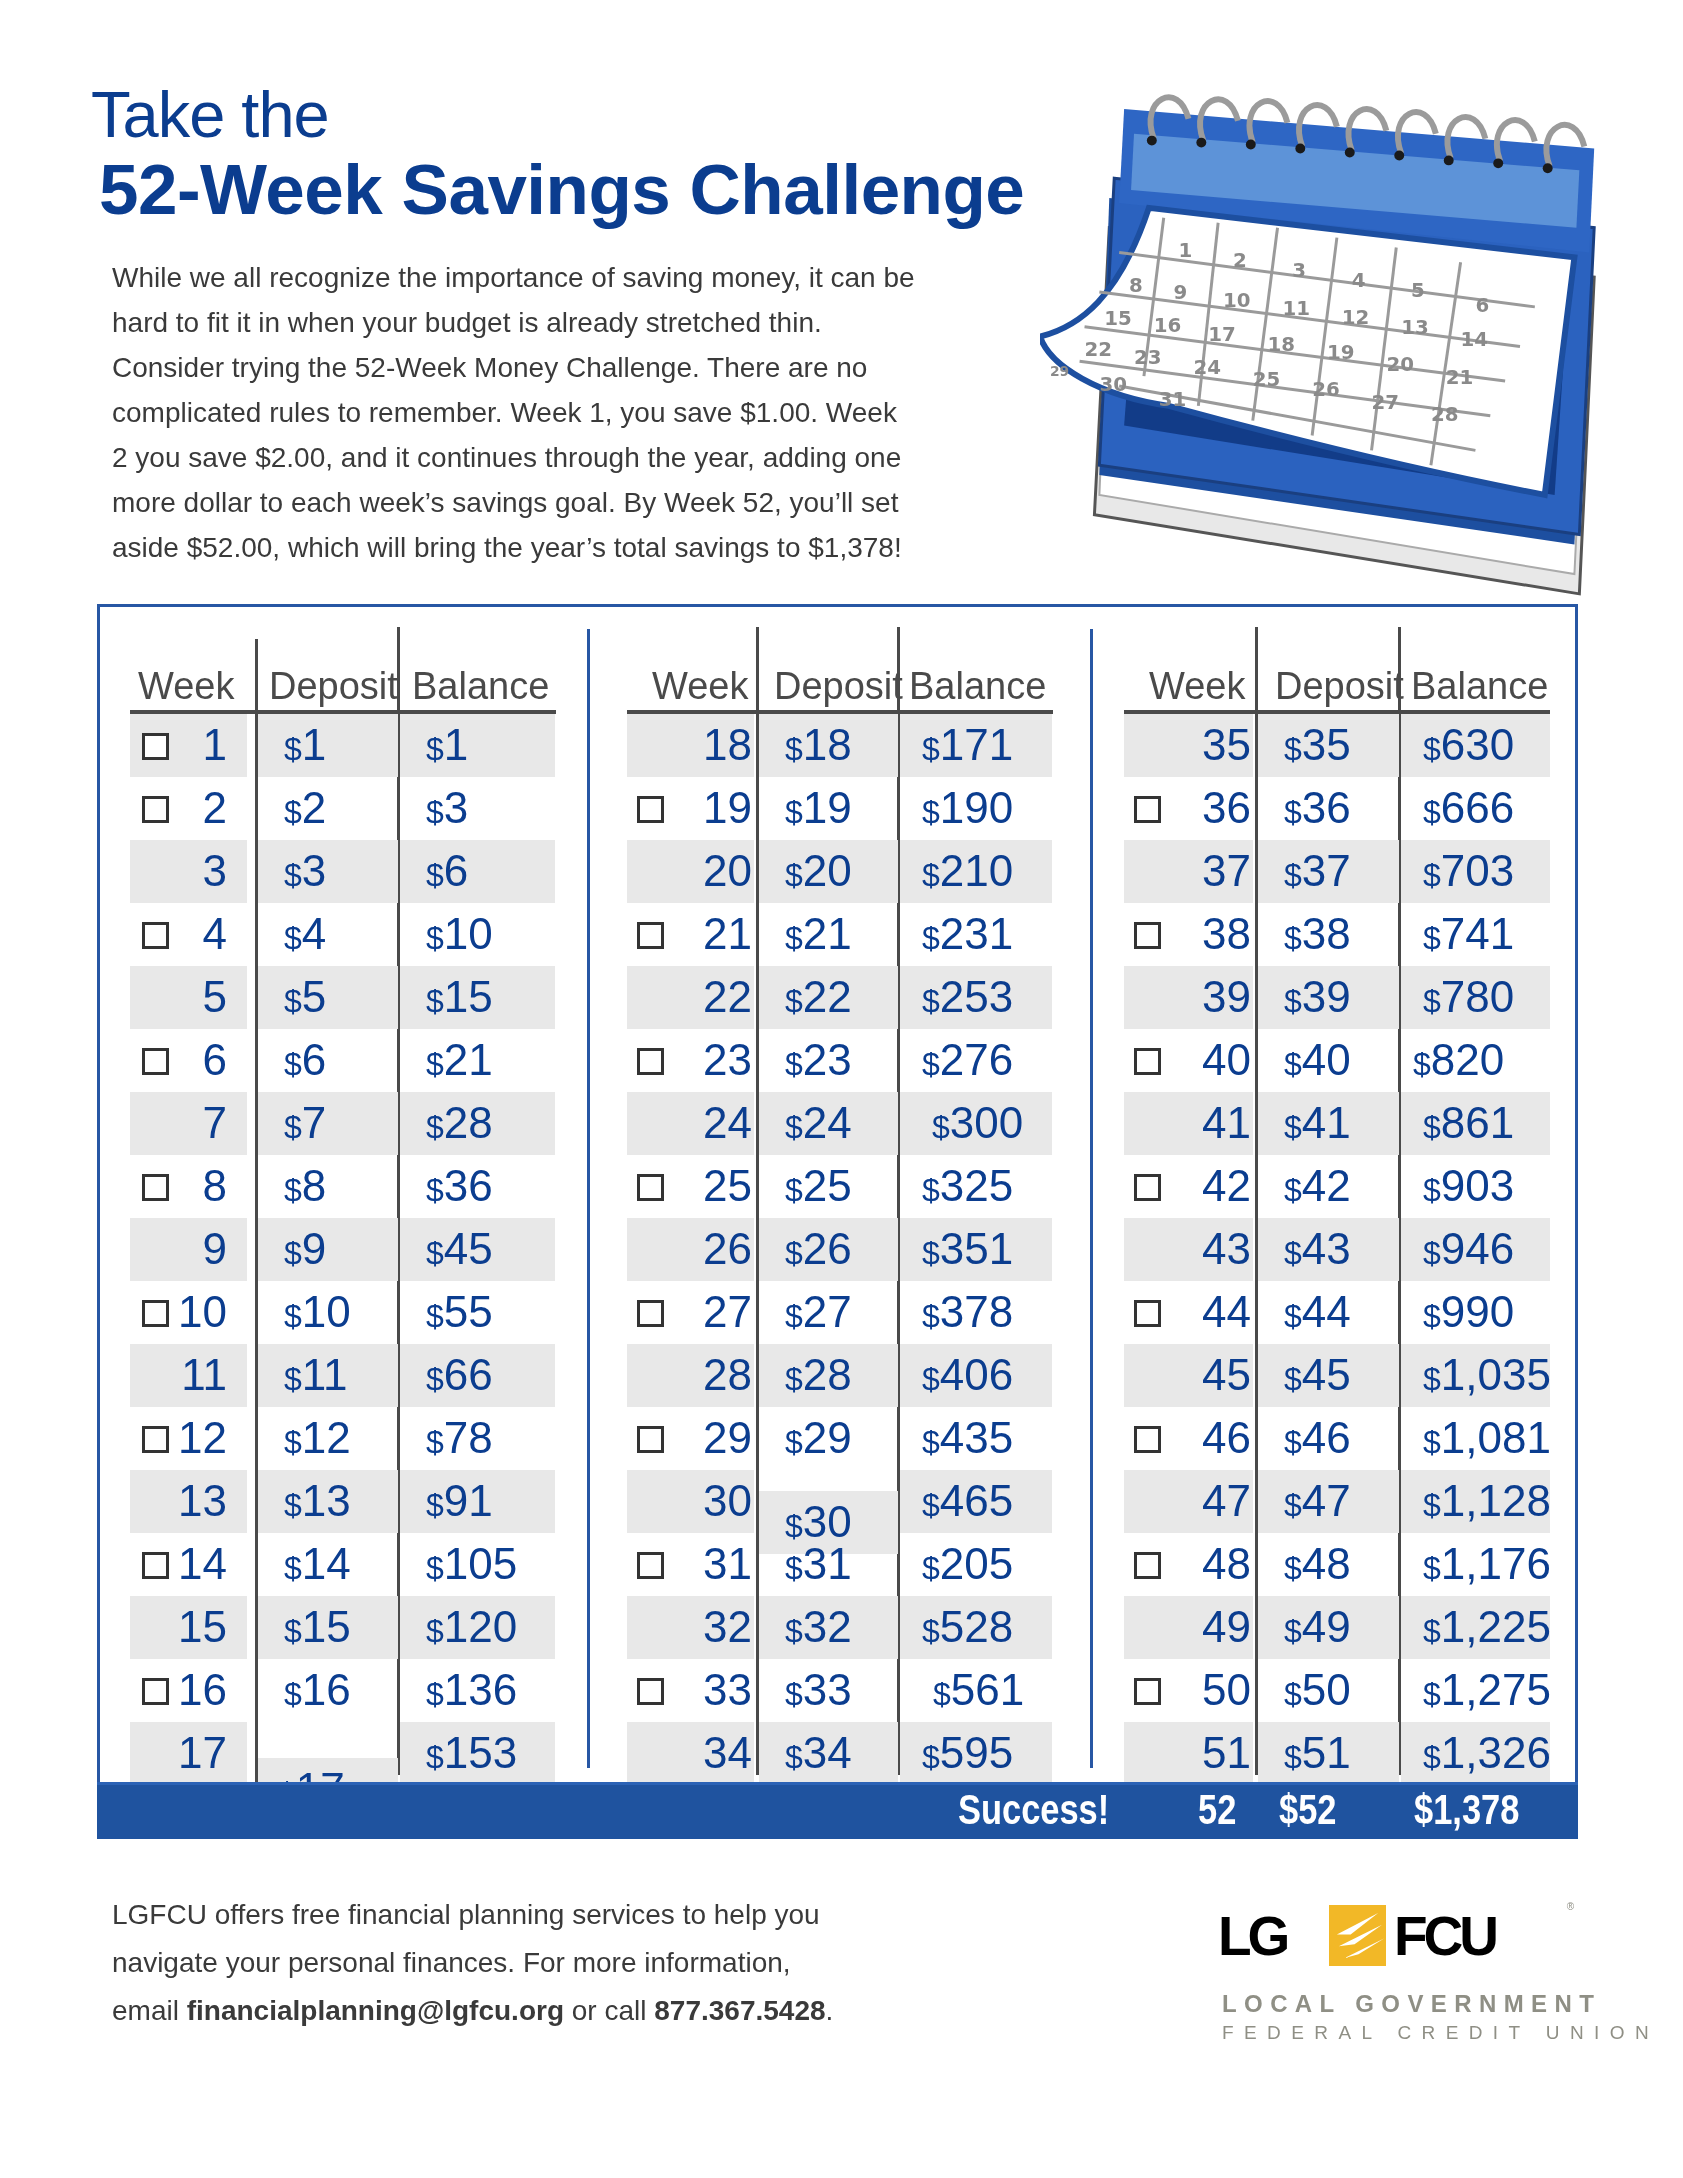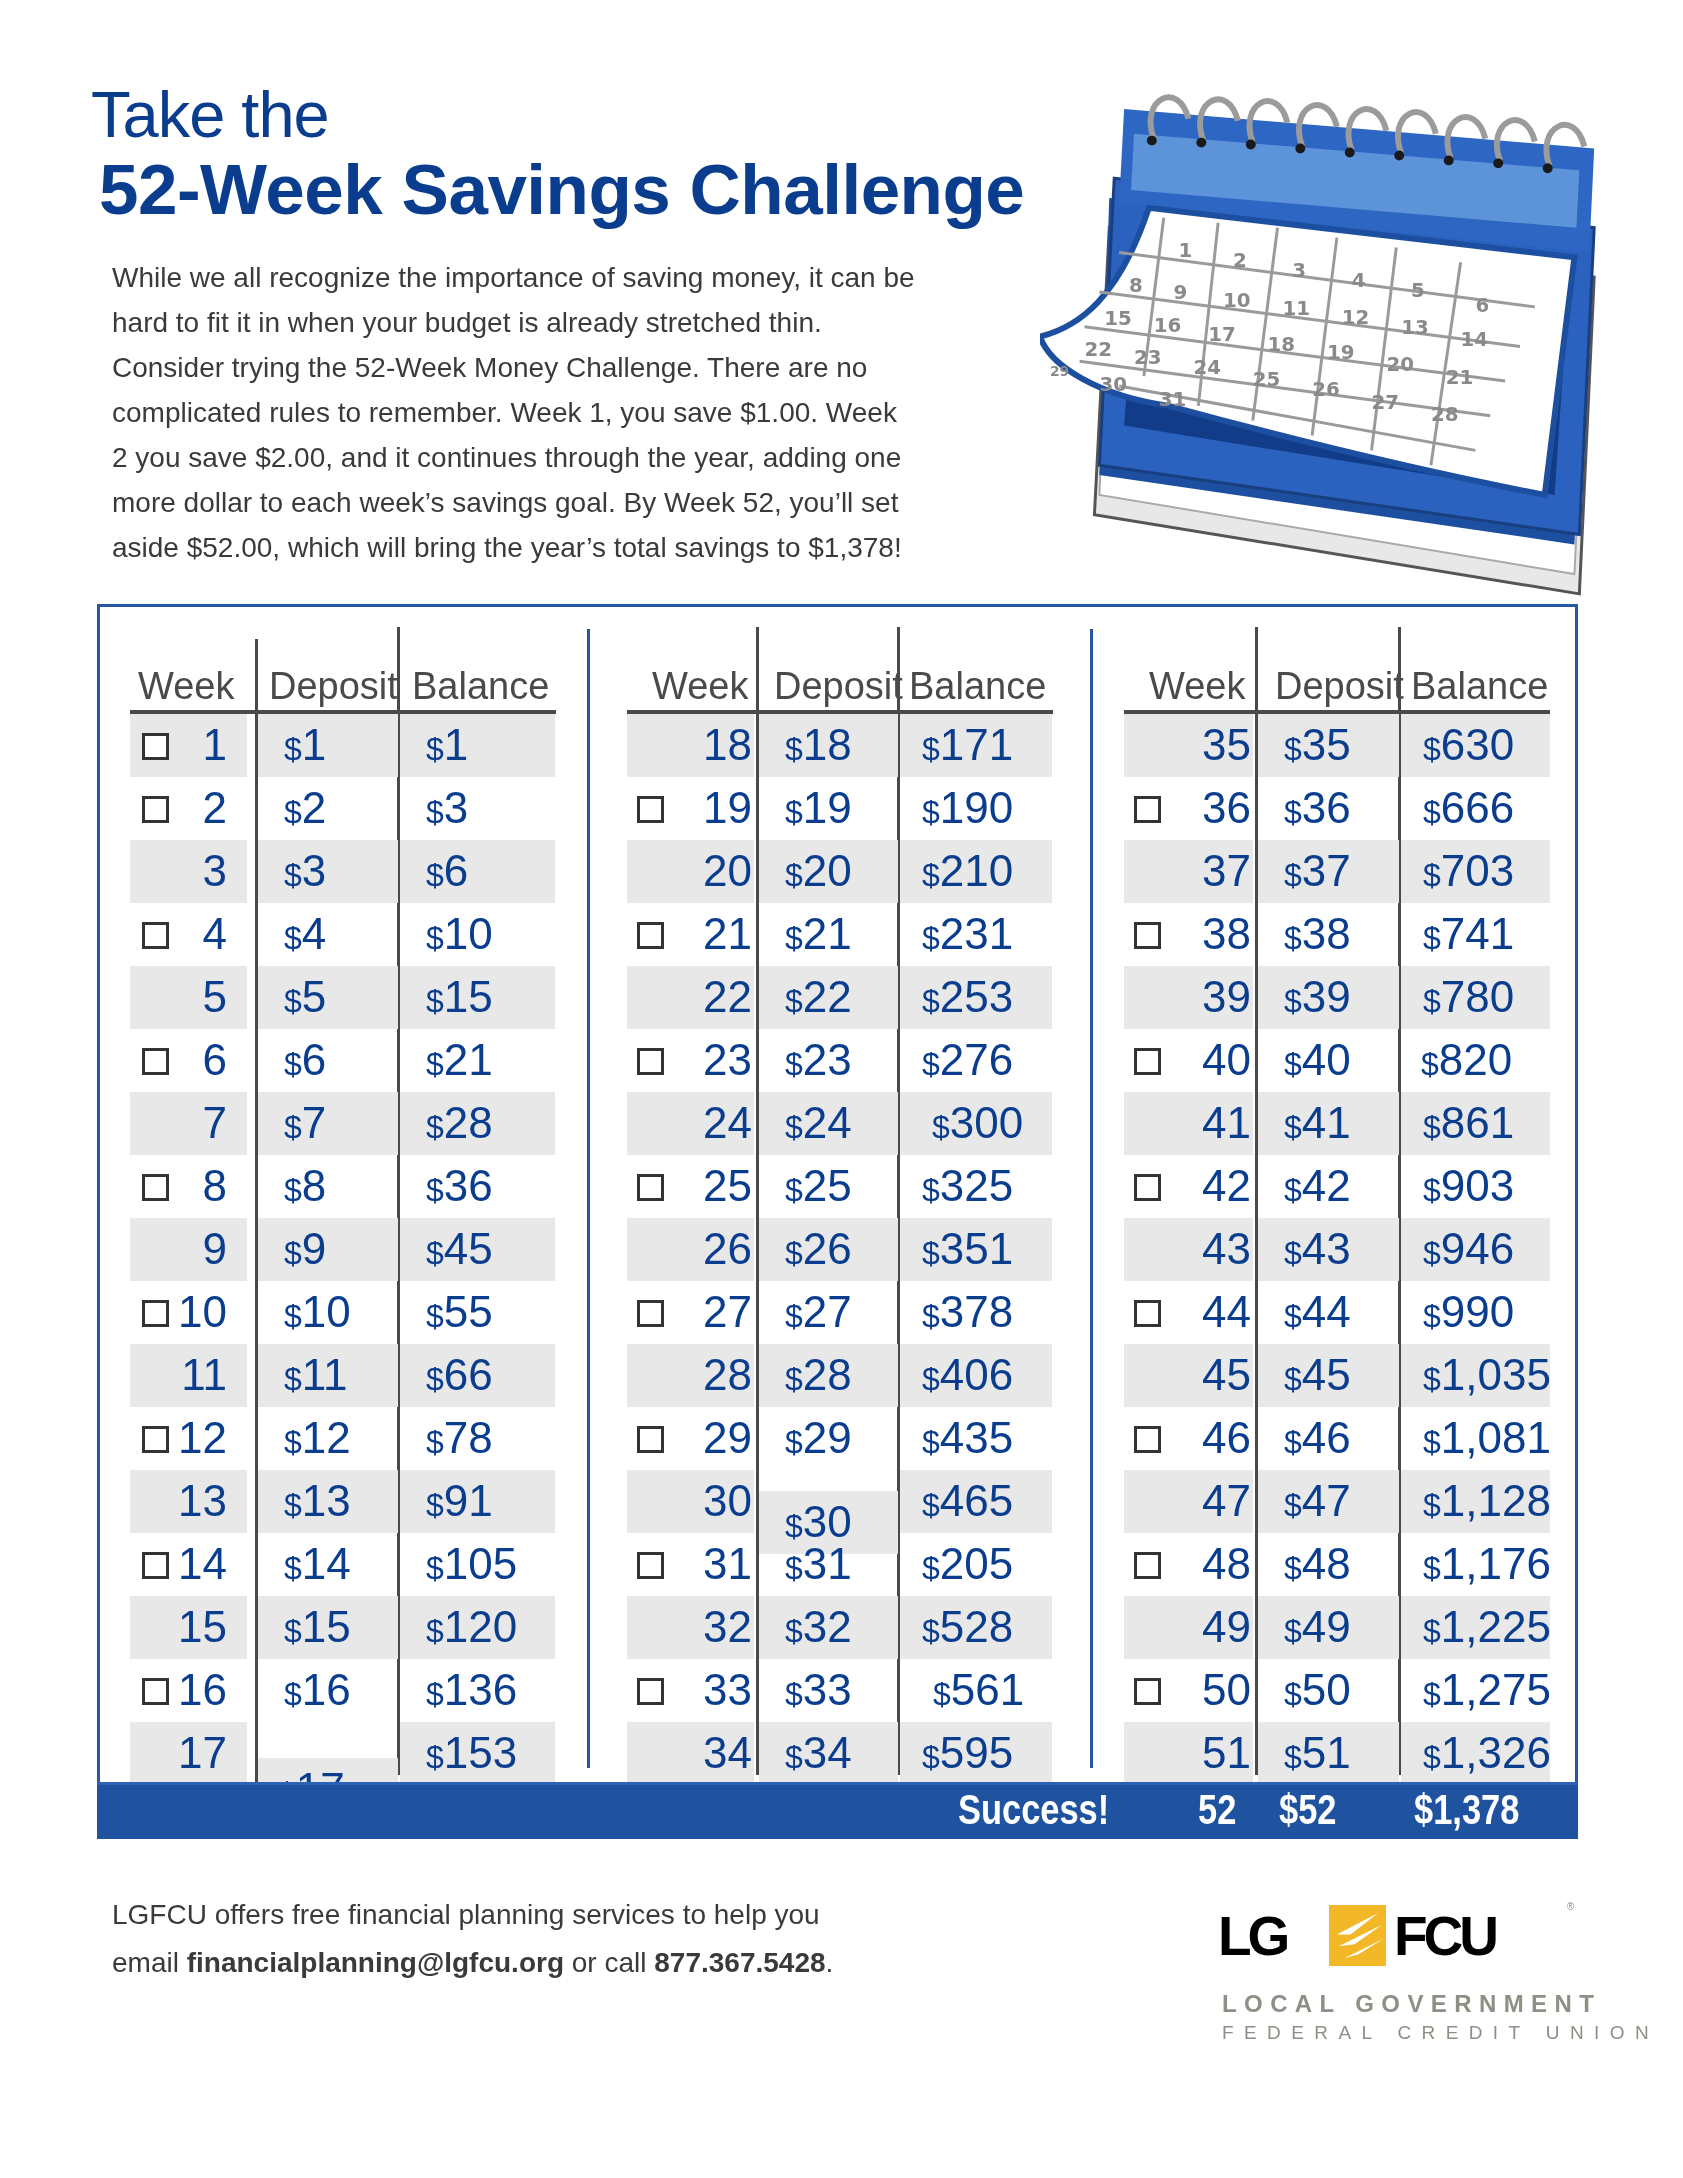--- a/index.html
+++ b/index.html
@@ -446,7 +446,7 @@
           <div class="checkbox" style="left:10px;"></div>
           <div class="cell" style="left:0;width:129px;text-align:right;padding-right:2px;background:transparent;">40</div>
           <div class="cell" style="left:134px;width:141px;padding-left:26px;"><span class="dollar">$</span><span>40</span></div>
-          <div class="cell" style="left:277px;width:149px;padding-left:20px;"><span class="dollar">$</span><span>820</span></div>
+          <div class="cell" style="left:277px;width:149px;padding-left:12px;"><span class="dollar">$</span><span>820</span></div>
         </div>
         <div class="row shade">
           <div class="cell" style="left:0;width:129px;"></div>

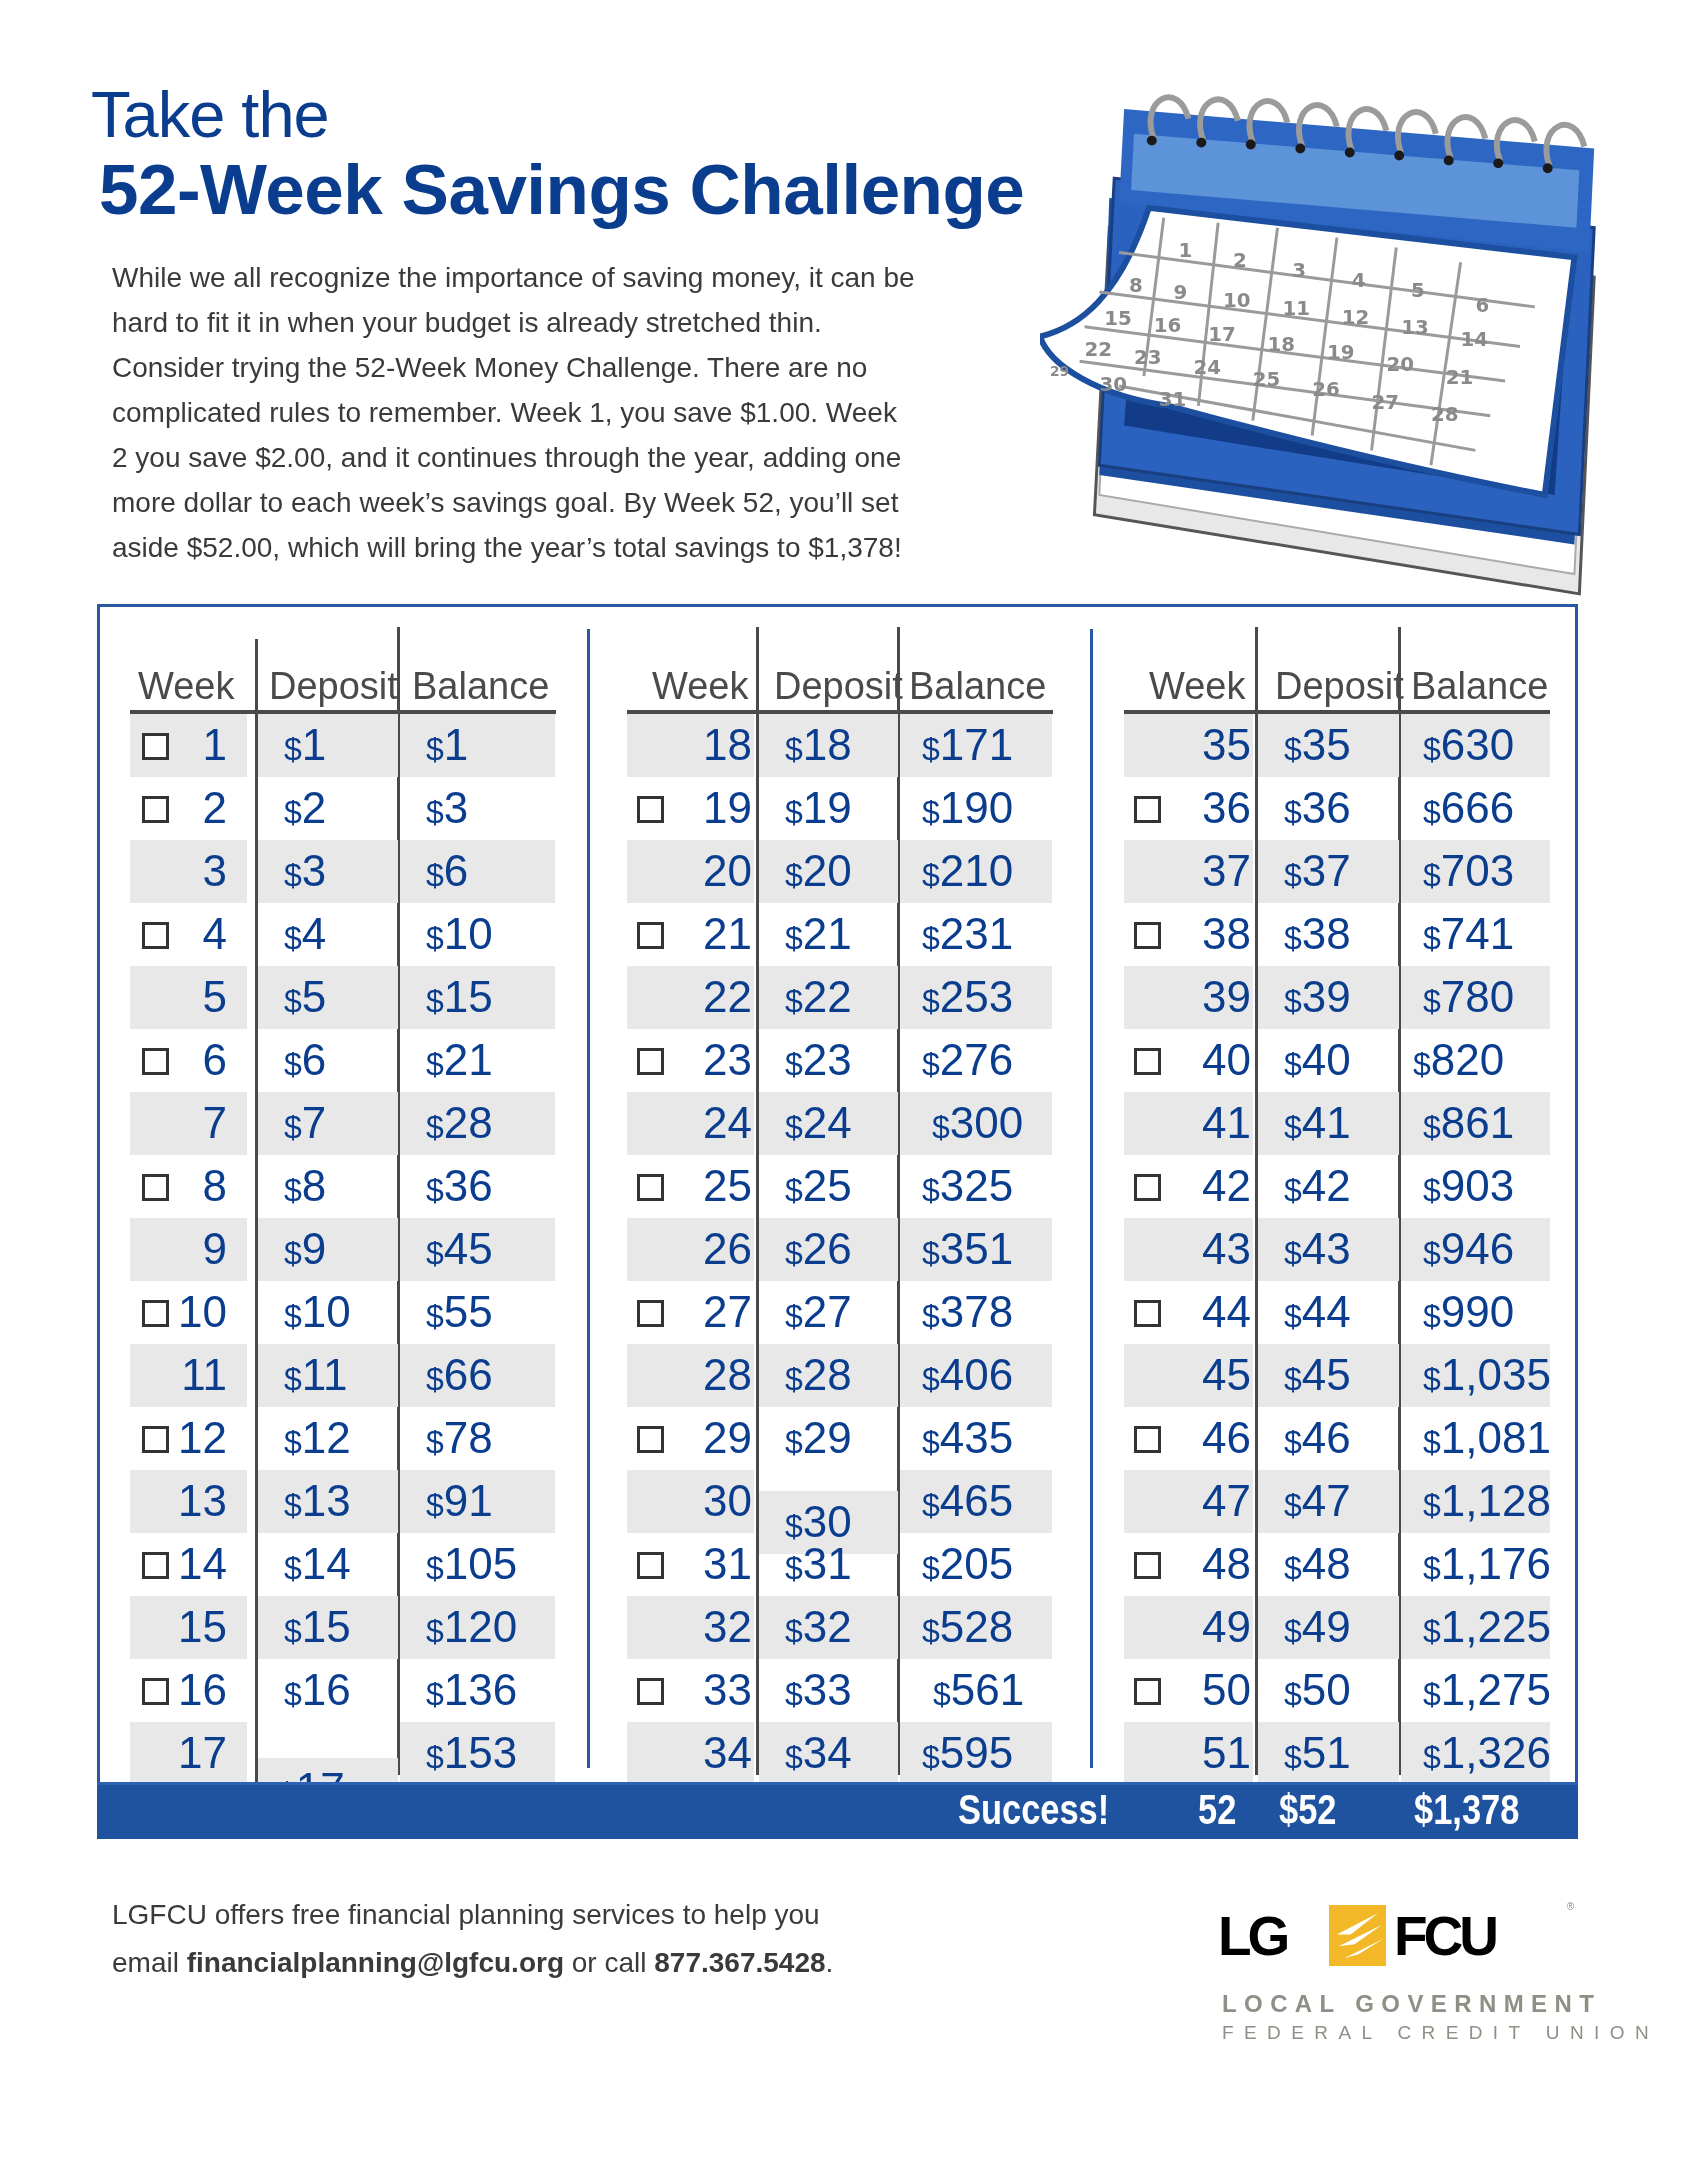--- a/index.html
+++ b/index.html
@@ -532,6 +532,7 @@
 
 <div class="footer">
   <span class="line">LGFCU offers free financial planning services to help you</span>
+  <span class="line">navigate your personal finances. For more information,</span>
   <span class="line"><span>email </span><b>financialplanning@lgfcu.org</b><span> or call </span><b>877.367.5428</b><span>.</span></span>
 </div>
 

